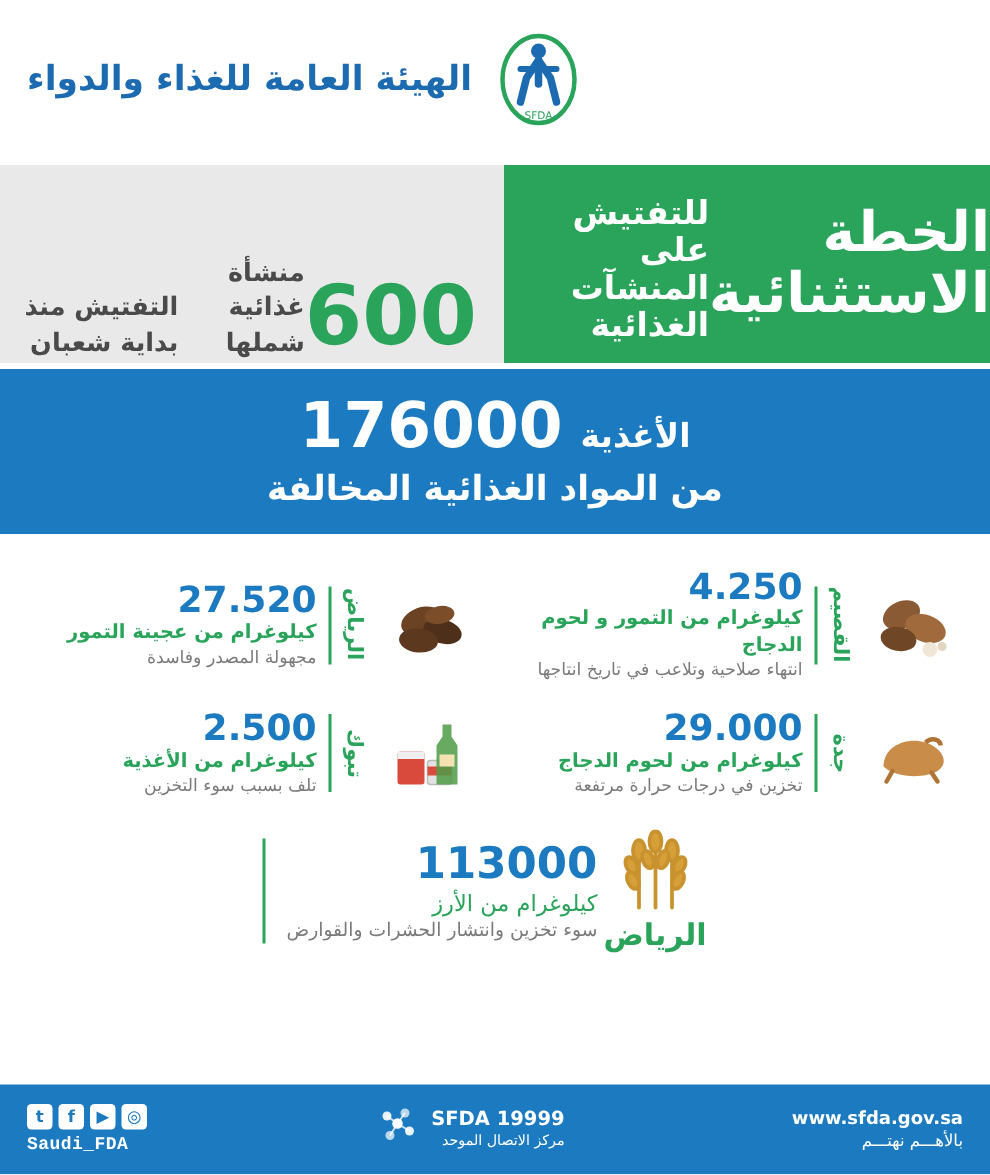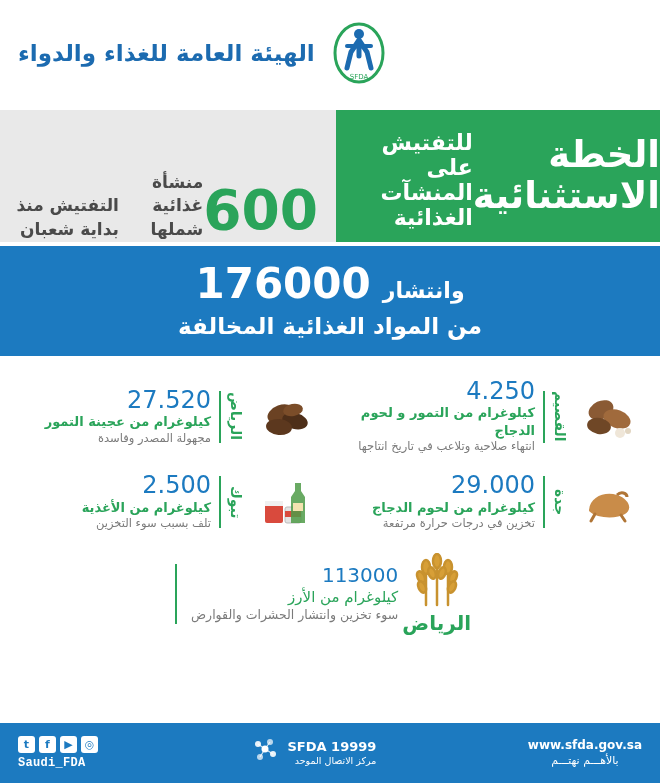--- a/index.html
+++ b/index.html
@@ -378,7 +378,7 @@
 
   <div class="band2">
     <div class="band2-row">
-      <div class="band2-unit">وانتشار</div>
+      <div class="band2-unit">الأغذية</div>
       <div class="band2-num">176000</div>
     </div>
     <div class="band2-sub">من المواد الغذائية المخالفة</div>

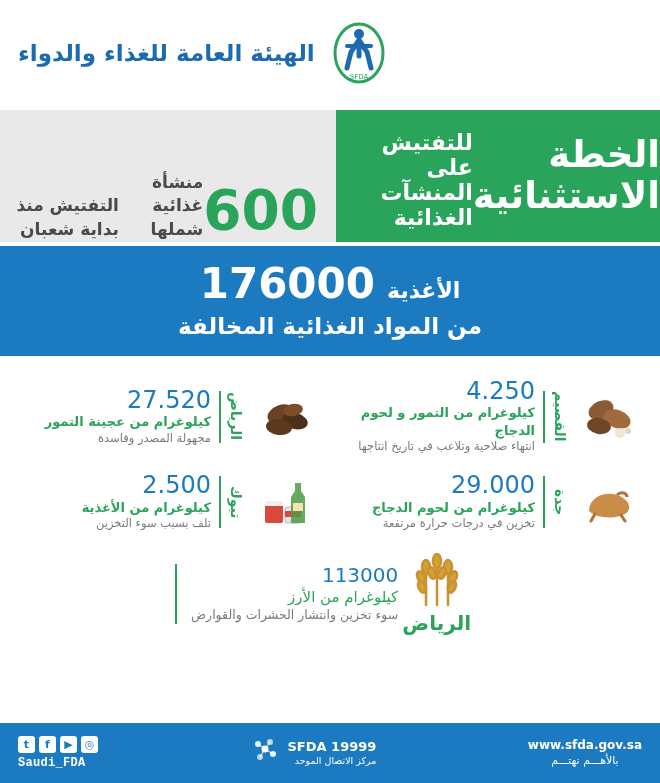--- a/index.html
+++ b/index.html
@@ -200,7 +200,7 @@
   }
   .stat-num {
     font-size: 24px;
-    font-weight: normal;
+    font-weight: bold;
     color: #1c7ac0;
     line-height: 1.1;
   }

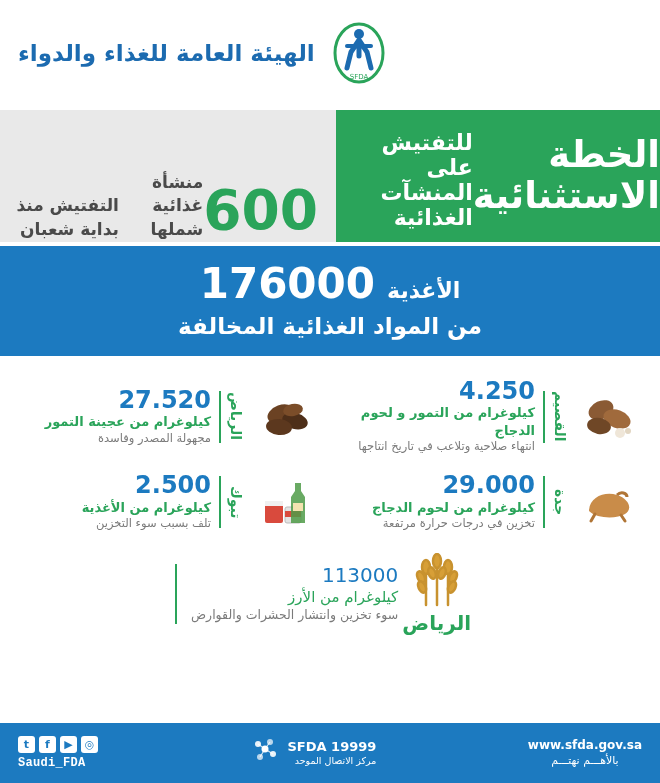--- a/index.html
+++ b/index.html
@@ -232,8 +232,8 @@
     padding-right: 4px;
   }
   .riyadh-num {
-    font-size: 20px;
-    font-weight: normal;
+    font-size: 29px;
+    font-weight: bold;
     color: #1c7ac0;
     line-height: 1.15;
   }

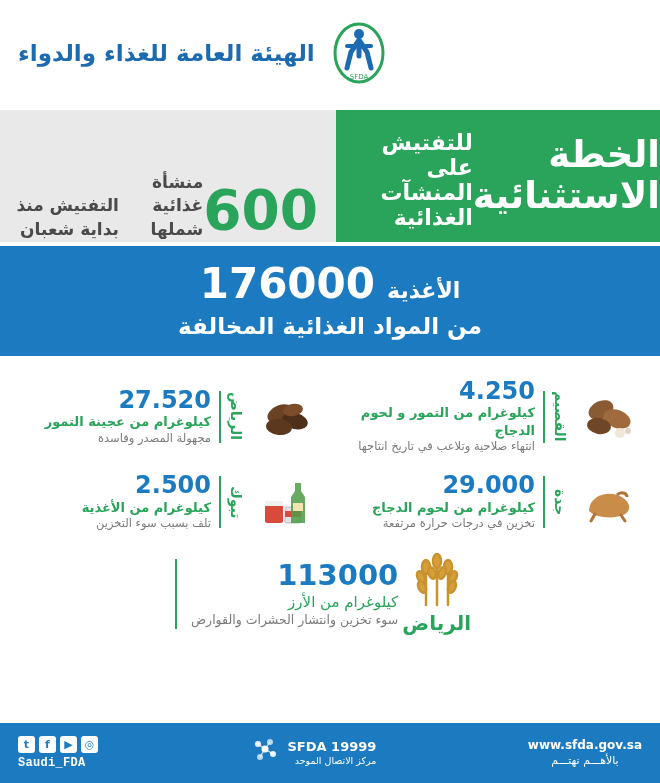--- a/index.html
+++ b/index.html
@@ -330,7 +330,7 @@
     text-align: right;
   }
   .foot-right {
-    text-align: center;
+    text-align: right;
     line-height: 1.3;
   }
   .foot-url {

